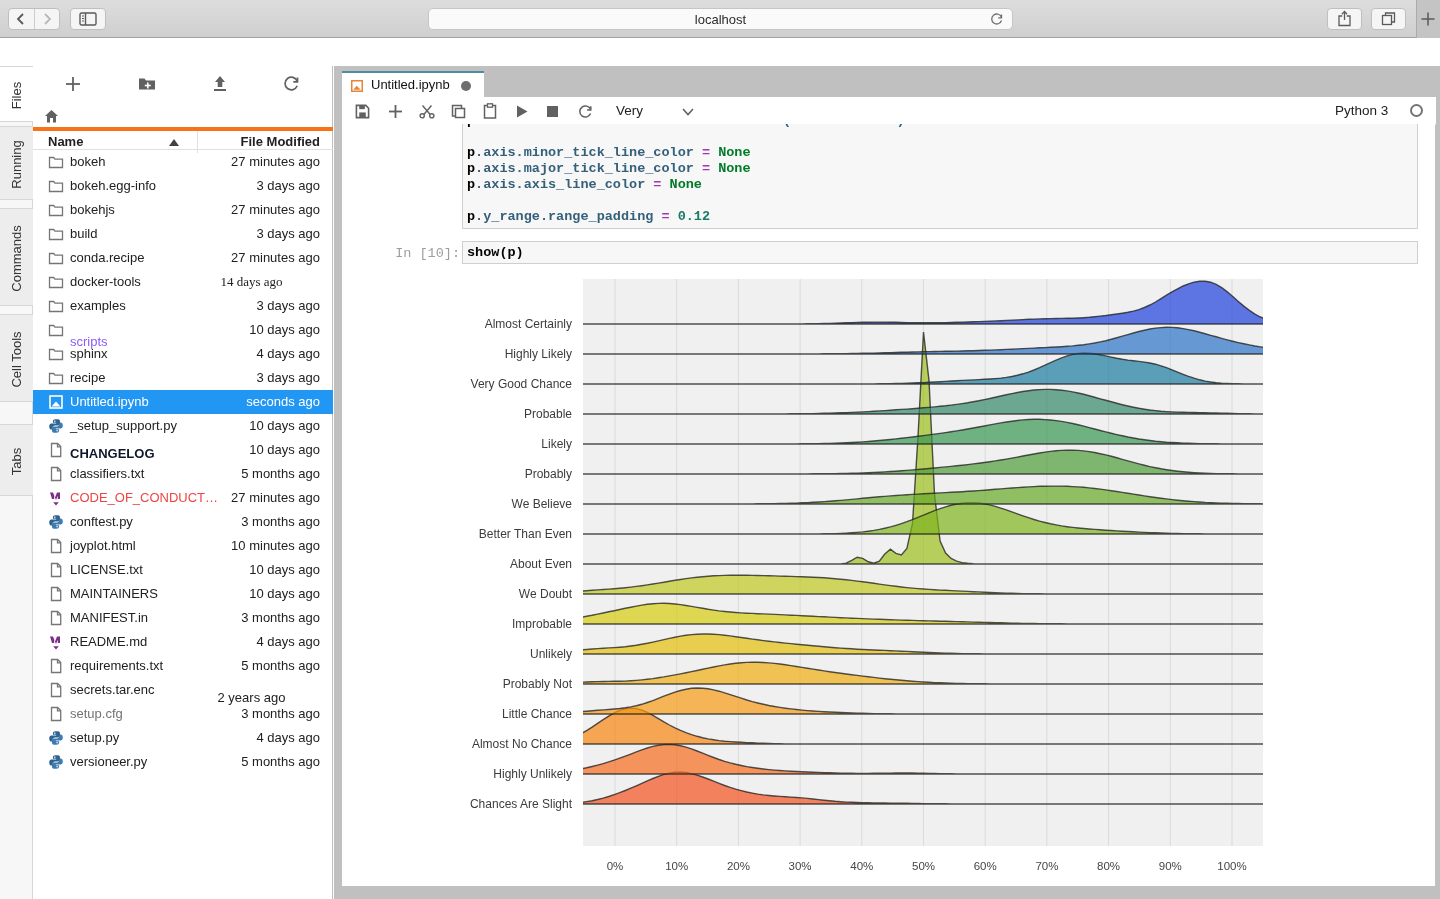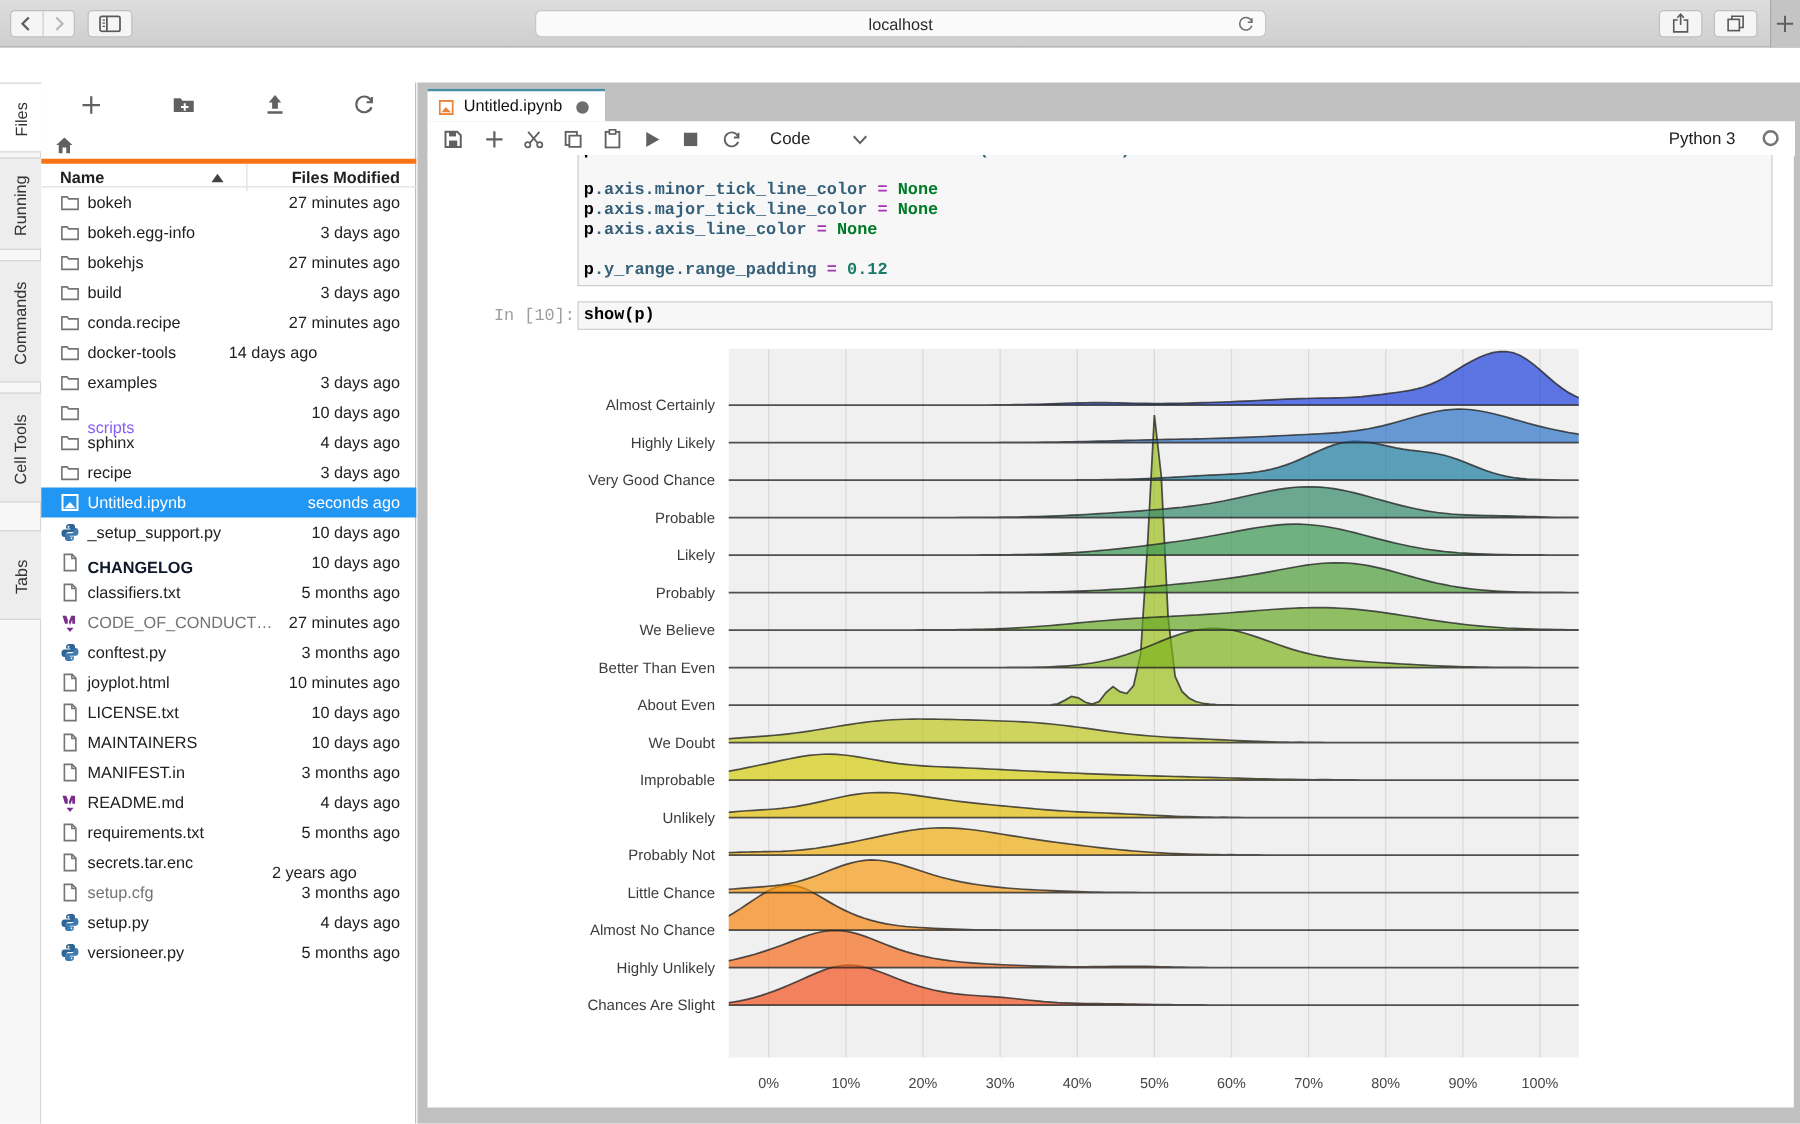--- a/index.html
+++ b/index.html
@@ -345,7 +345,7 @@
           <path d="M14.2 6.2 A 6.3 6.3 0 1 0 14.2 10.8" stroke="#616161" stroke-width="1.7" fill="none"></path>
           <path d="M14.5 2.6 L14.5 6.8 L10.3 6.8" stroke="#616161" stroke-width="1.7" fill="none"></path>
         </svg>
-  <div class="abs" style="left:274px;top:6px;font-size:13.5px;color:#212121;">Code</div>
+  <div class="abs" style="left:274px;top:6px;font-size:13.5px;color:#212121;">Very</div>
   <svg class="abs" style="left:340px;top:11px;" width="12" height="8" viewBox="0 0 12 8">
           <path d="M1 1 L6 6.5 L11 1" stroke="#616161" stroke-width="1.6" fill="none"></path>
         </svg>

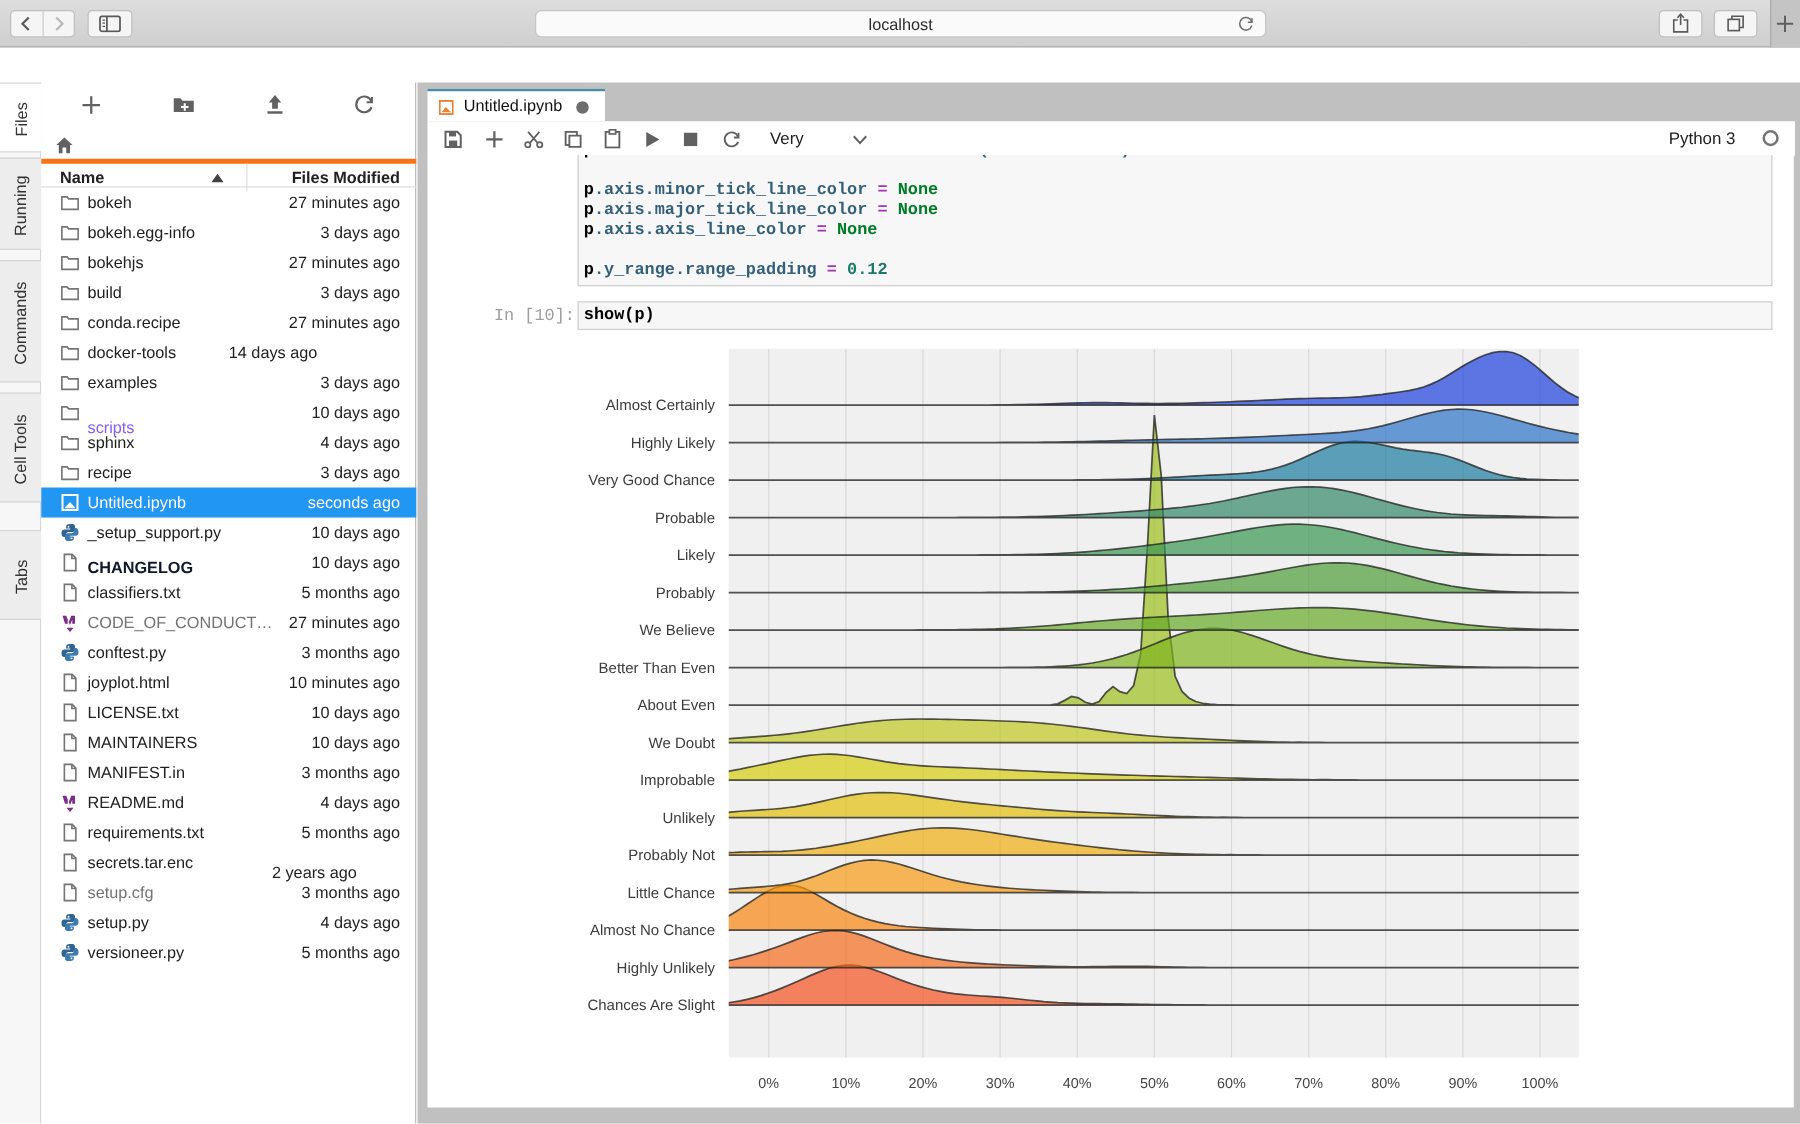--- a/index.html
+++ b/index.html
@@ -101,7 +101,7 @@
           <path d="M5 0 L10 7 H0 z" fill="#424242"></path>
         </svg>
    <div class="abs" style="left:164px;top:0;width:1px;height:22px;background:#e0e0e0;"></div>
-   <div class="abs" style="left:164px;top:3px;width:123px;text-align:right;font-size:13px;font-weight:bold;color:#212121;">Files Modified</div>
+   <div class="abs" style="left:164px;top:3px;width:123px;text-align:right;font-size:13px;font-weight:bold;color:#212121;">File Modified</div>
  </div>
 <div class="abs" style="left:0;top:84px;width:300px;height:24px;">
   <div class="abs" style="left:15px;top:4px;width:16px;height:16px;"><svg width="16" height="16" viewBox="0 0 16 16">

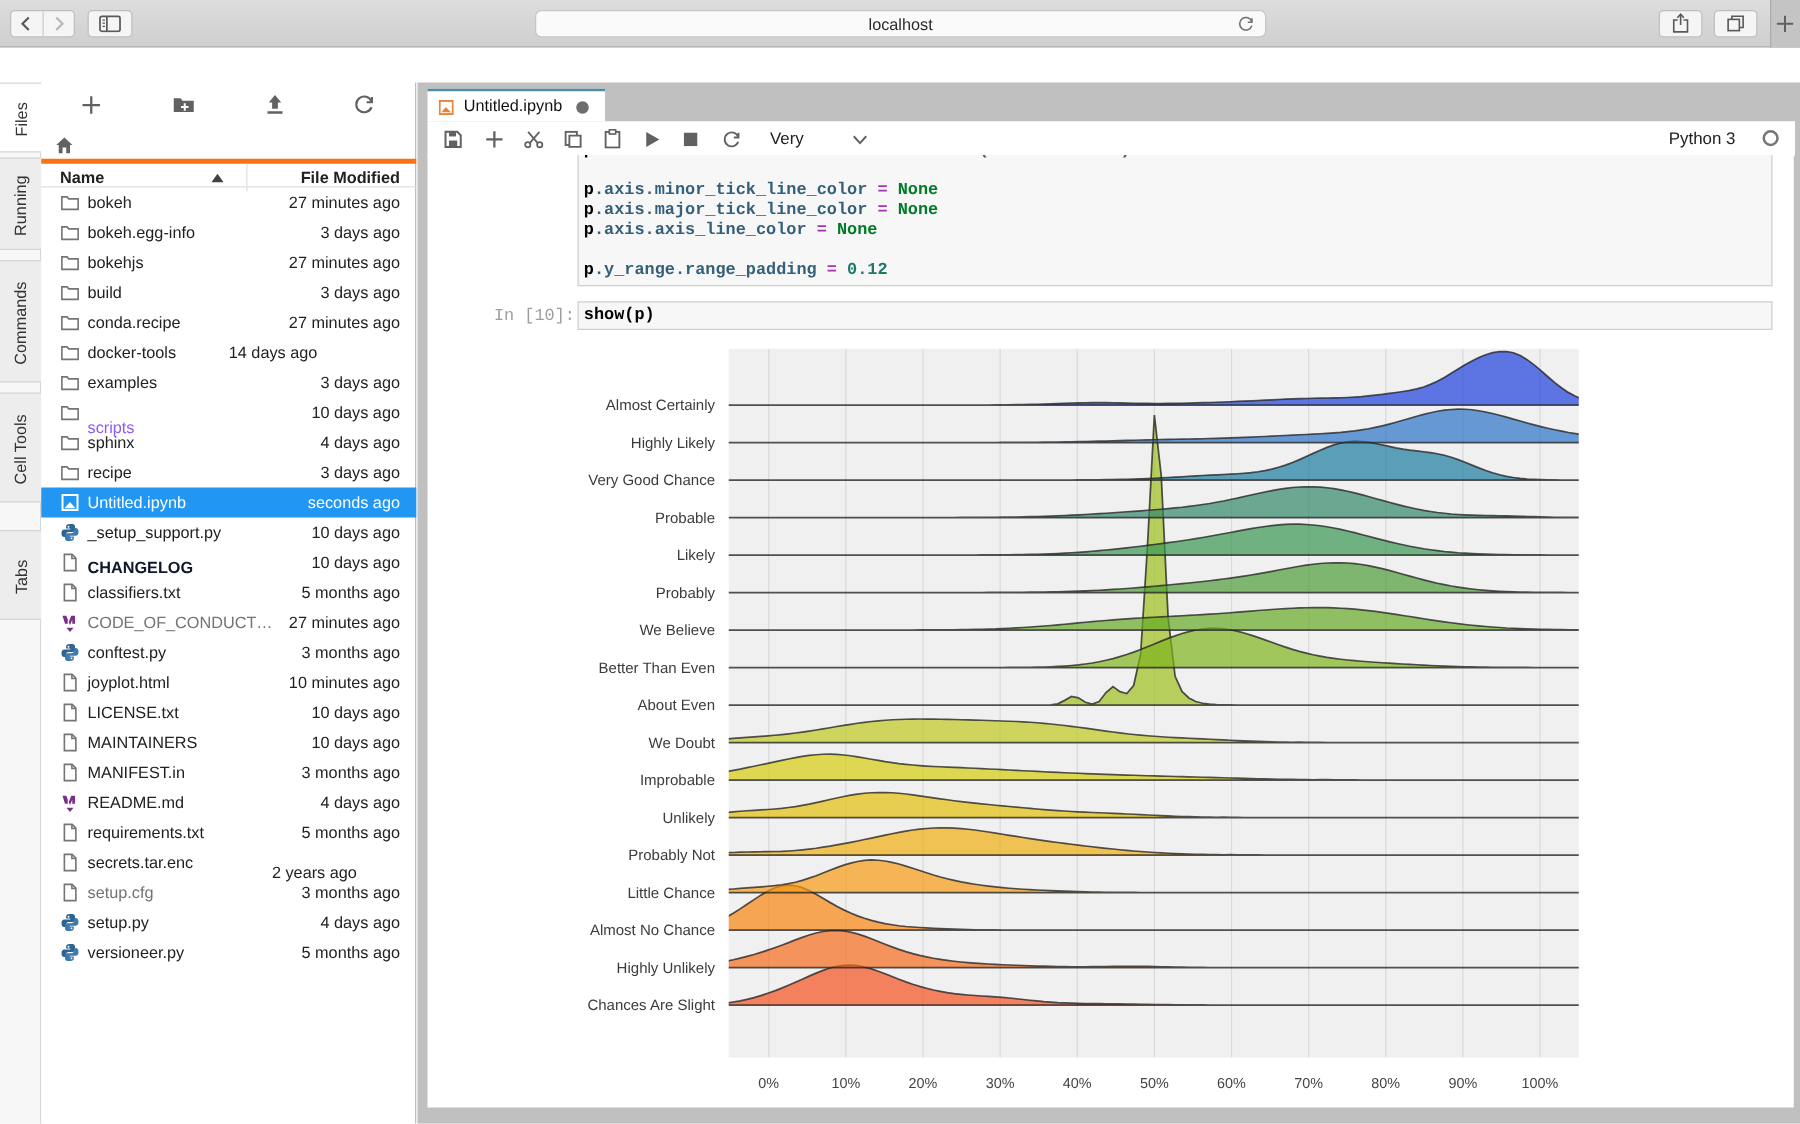--- a/index.html
+++ b/index.html
@@ -143,7 +143,7 @@
             <path d="M1.5 3.5 h4.2 l1.3 1.6 h7.5 v8.4 h-13 z" fill="none" stroke="#757575" stroke-width="1.3"></path>
           </svg></div>
   <div class="abs" style="left:37px;top:4px;font-size:13px;color:#212121;">docker-tools</div>
-  <div class="abs" style="left:150px;top:4px;width:137px;text-align:left;font-size:13px;color:#212121;">14 days ago</div>
+  <div class="abs" style="left:150px;top:4px;width:137px;text-align:center;font-size:13px;color:#212121;font-family:Liberation Serif, serif;">14 days ago</div>
 </div>
       <div class="abs" style="left:0;top:228px;width:300px;height:24px;">
   <div class="abs" style="left:15px;top:4px;width:16px;height:16px;"><svg width="16" height="16" viewBox="0 0 16 16">

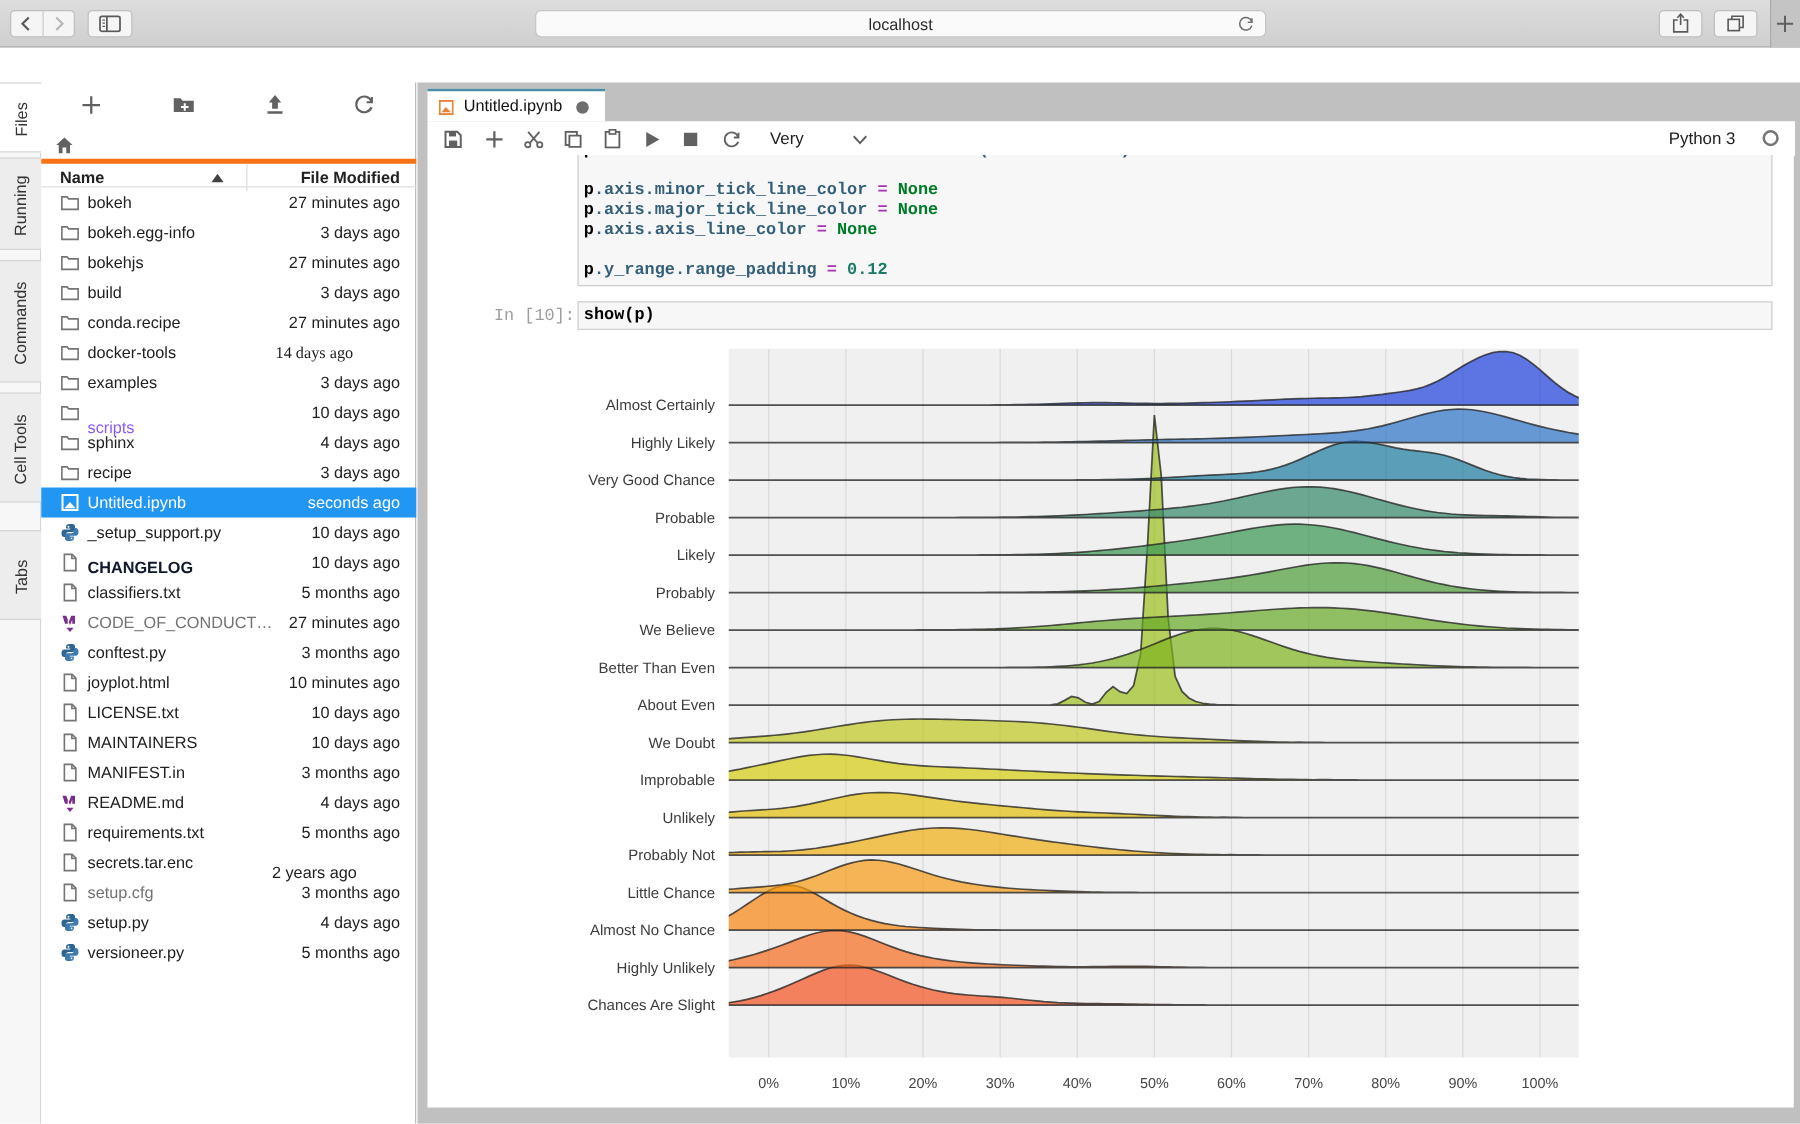--- a/index.html
+++ b/index.html
@@ -210,7 +210,7 @@
             <path d="M2 3.5 h3 l2 5 2-5 h3 v6.5 h-2.2 V6.8 L8 11 6.2 6.8 V10 H4 z" transform="translate(0,-1)" fill="#7b2d8b"></path>
             <path d="M8 15.5 L5.2 12.2 h5.6 z" fill="#7b2d8b"></path>
           </svg></div>
-  <div class="abs" style="left:37px;top:4px;font-size:13px;color:#737373;">CODE_OF_CONDUCT…</div>
+  <div class="abs" style="left:37px;top:4px;font-size:13px;color:#ef4444;">CODE_OF_CONDUCT…</div>
   <div class="abs" style="left:150px;top:4px;width:137px;text-align:right;font-size:13px;color:#212121;">27 minutes ago</div>
 </div>
       <div class="abs" style="left:0;top:444px;width:300px;height:24px;">

